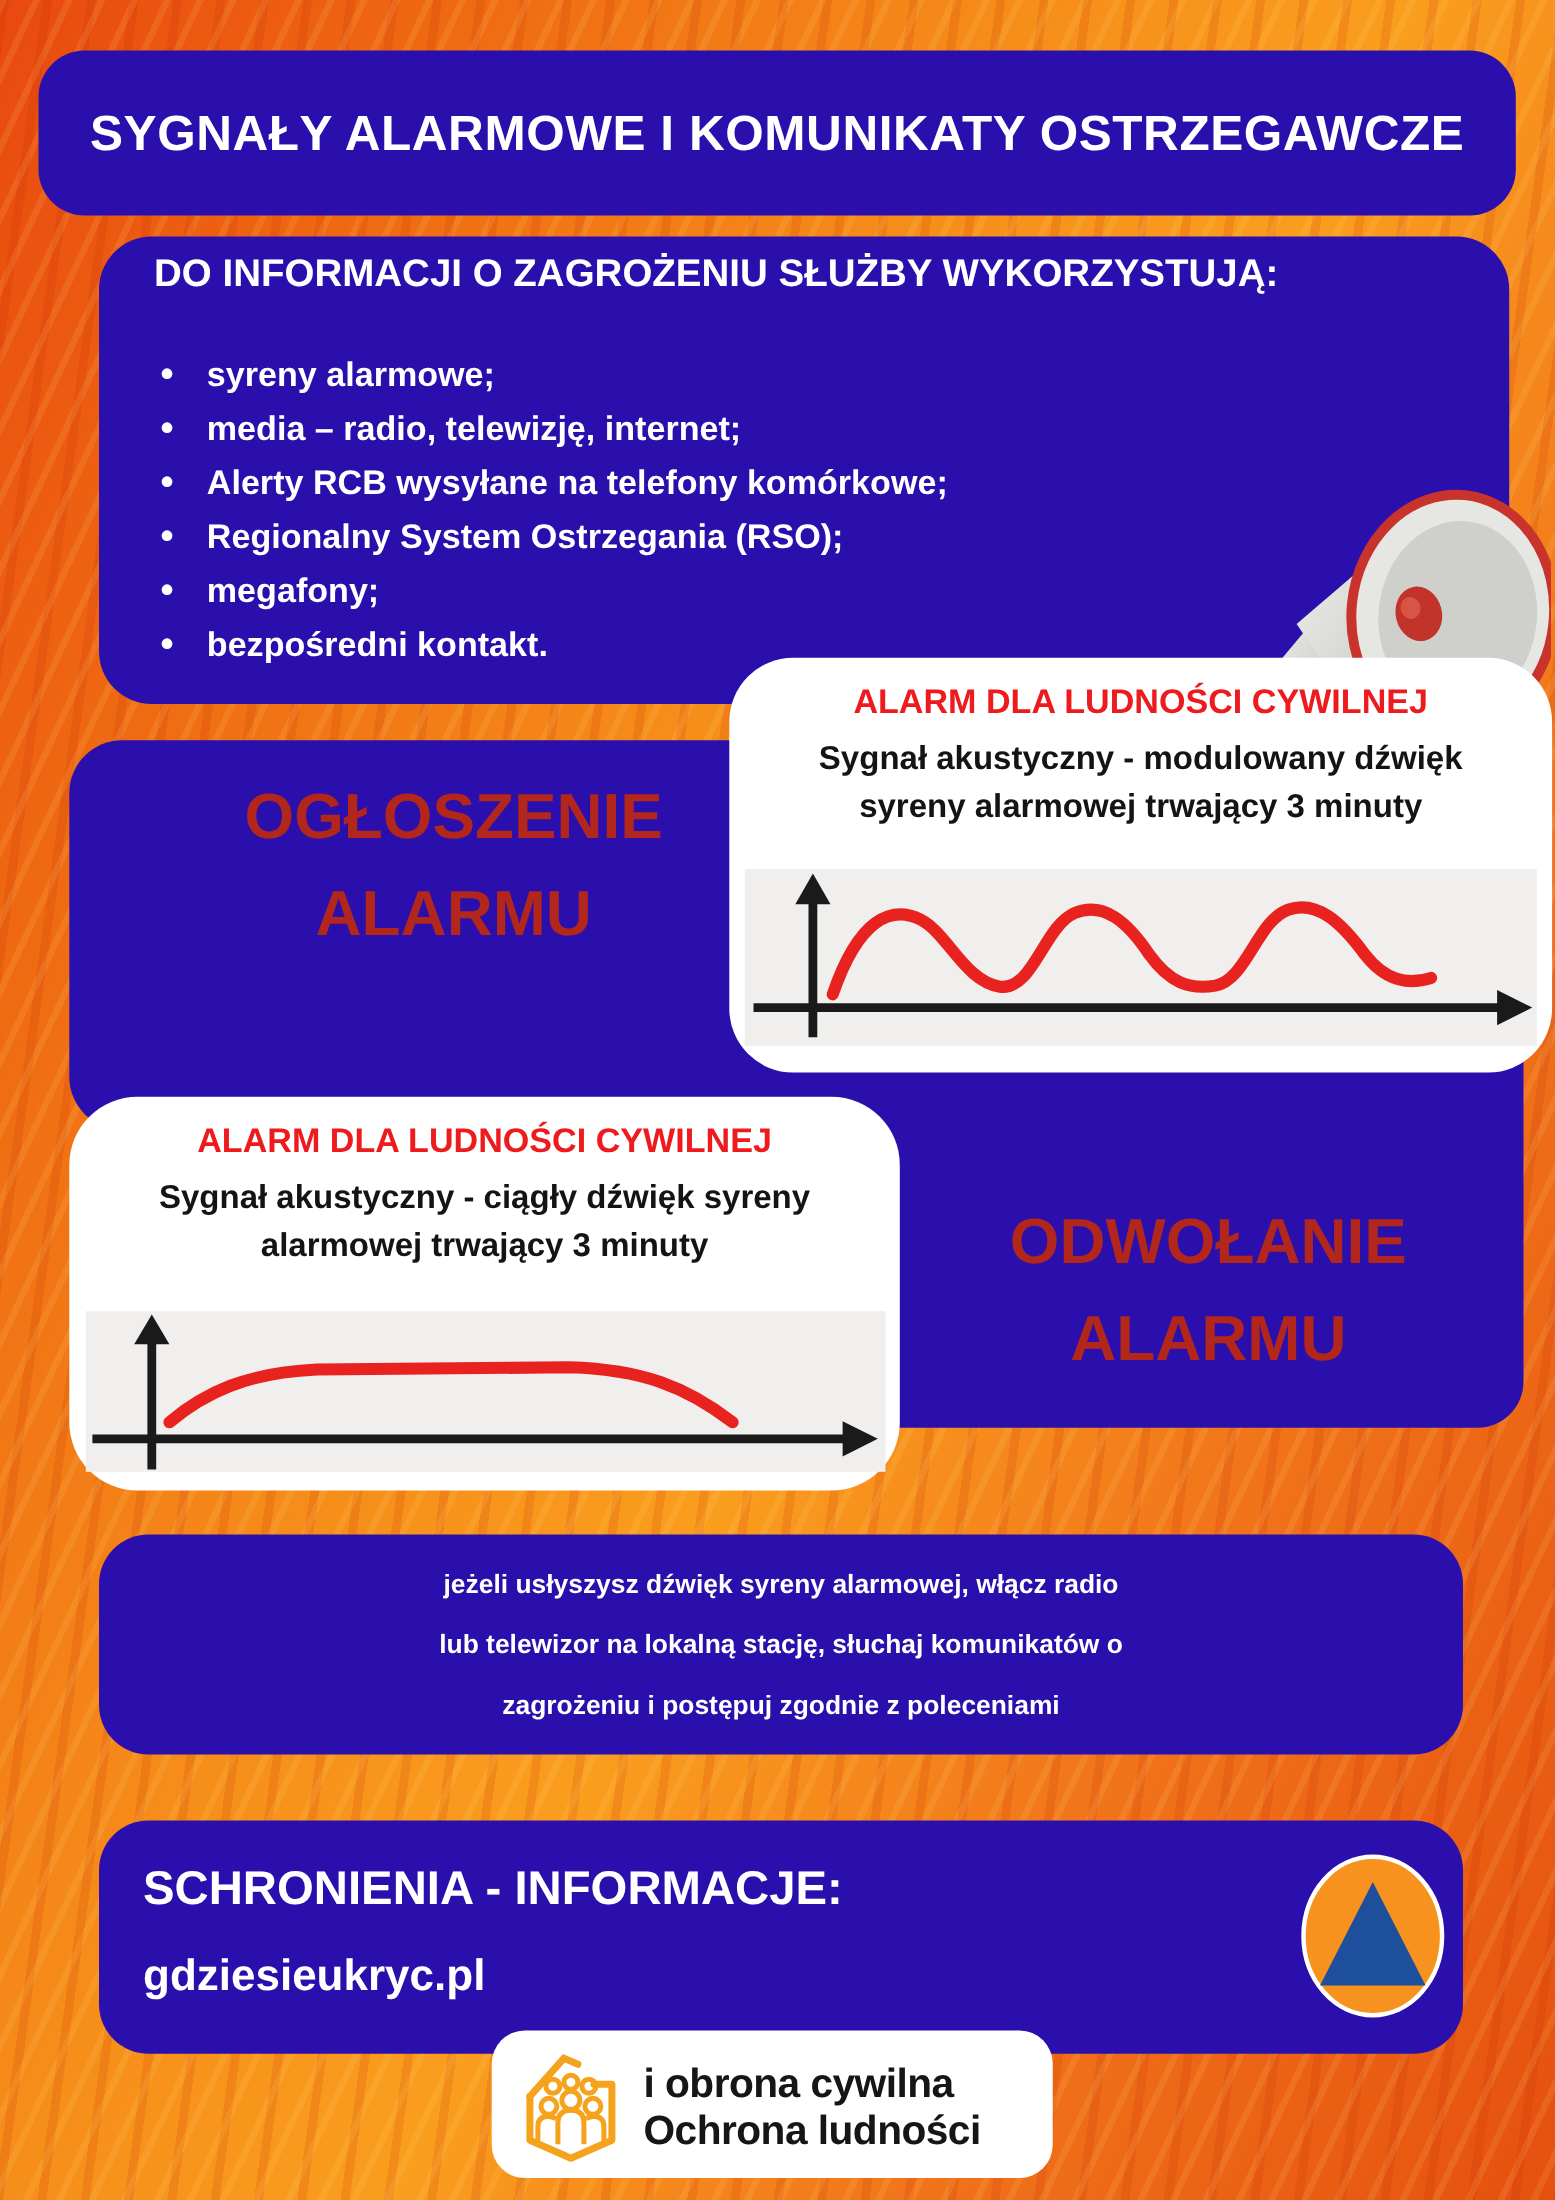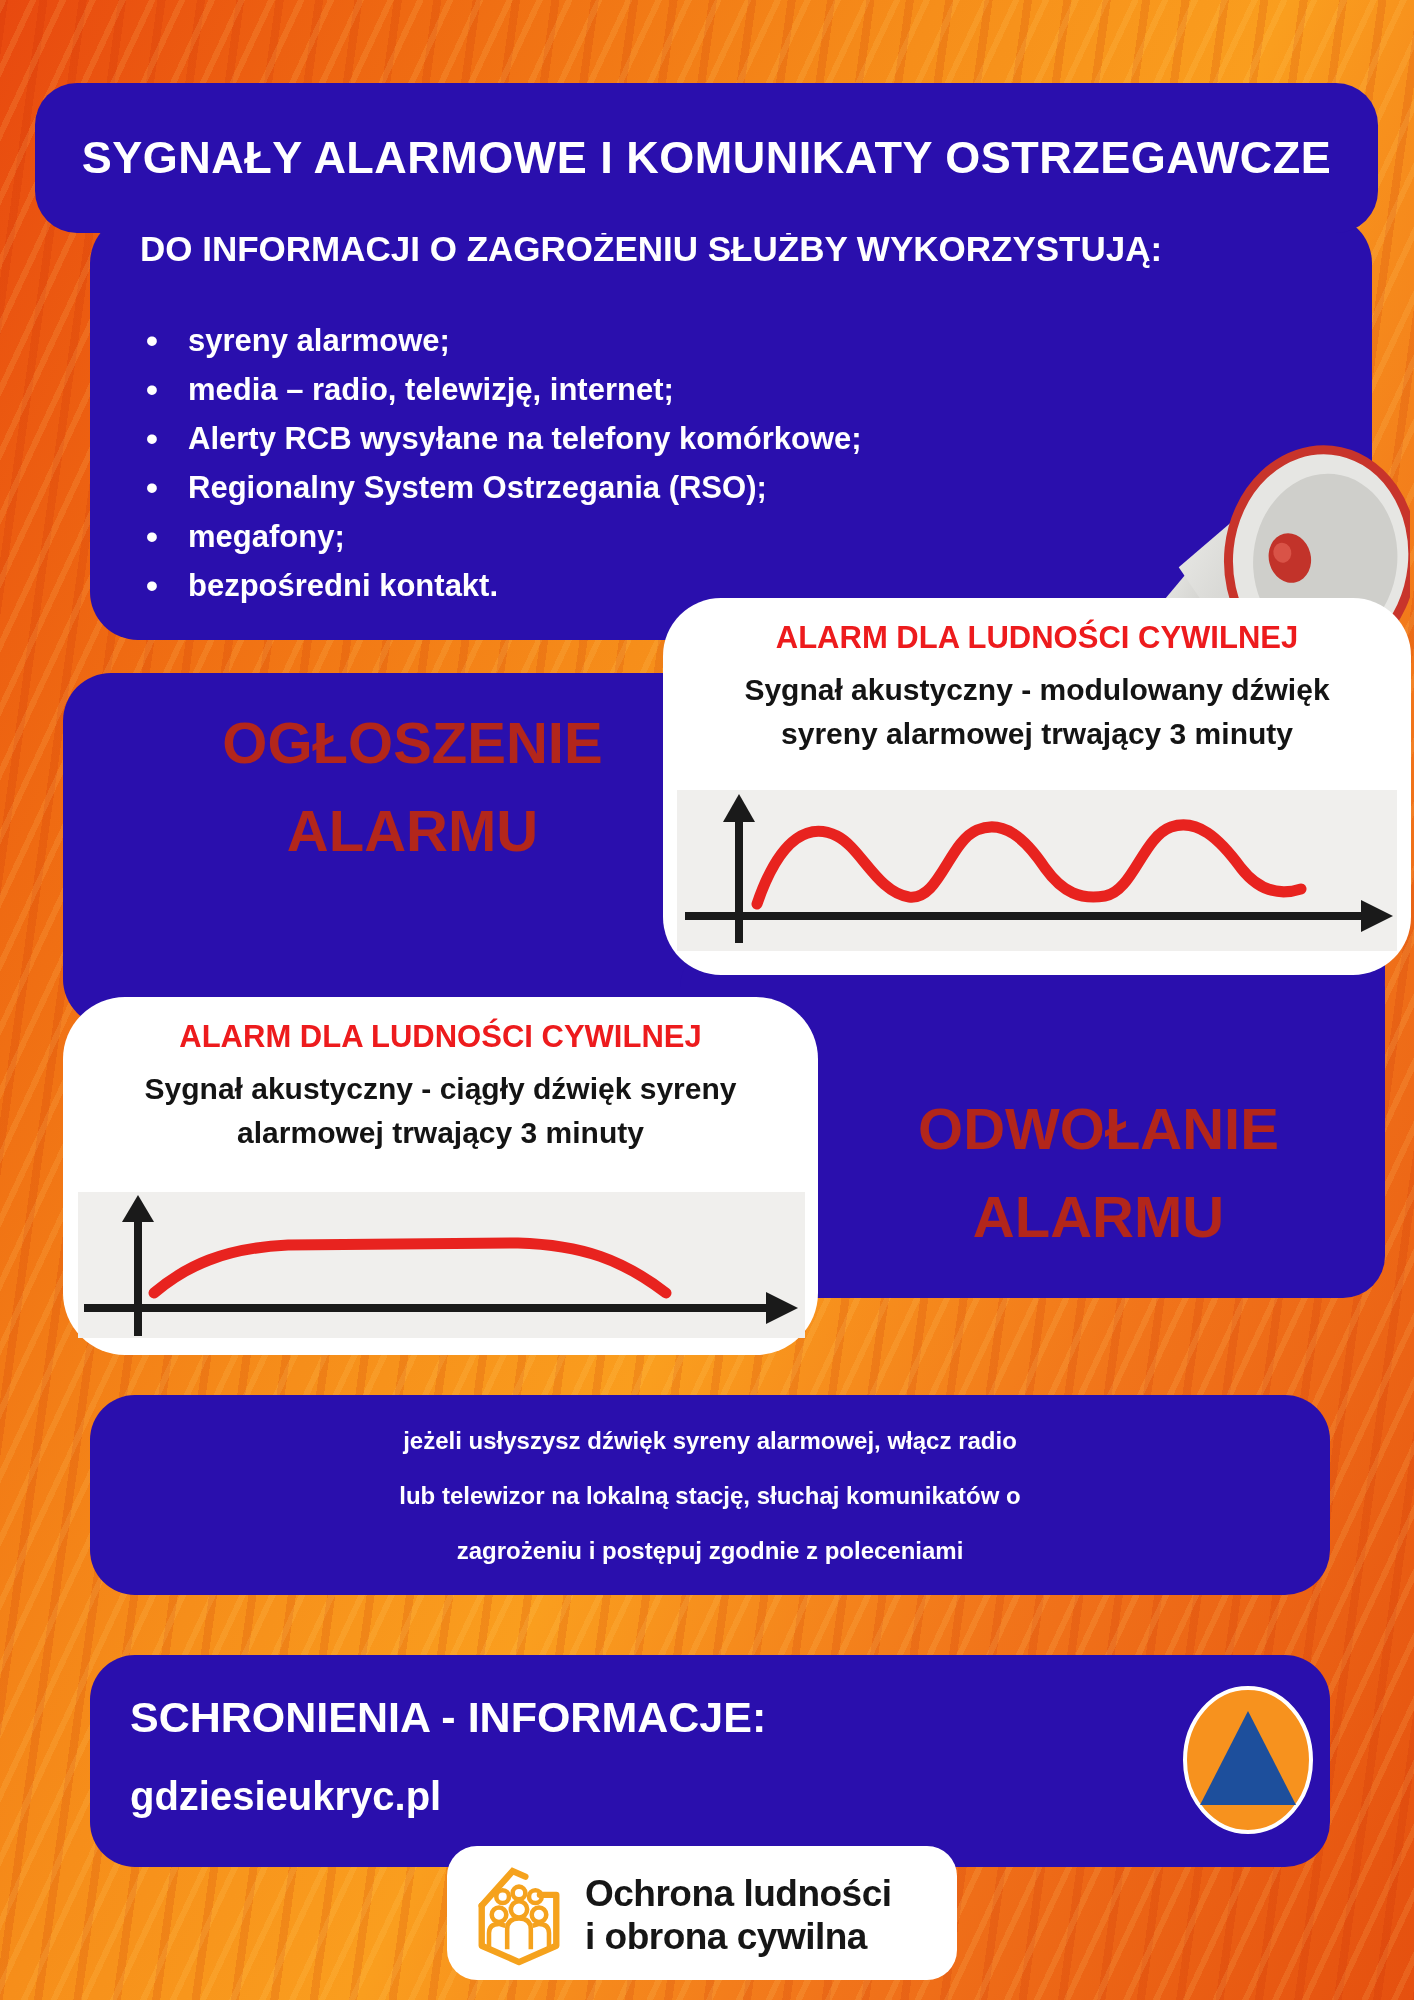--- a/index.html
+++ b/index.html
@@ -15,7 +15,7 @@
   .card { position:absolute; background:#ffffff; z-index:3; }
 
   .header-bar { left:35px; top:46px; width:1343px; height:150px; border-radius:42px;
-    display:flex; align-items:center; justify-content:center; z-index:2;margin-top:37px; }
+    display:flex; align-items:center; justify-content:center; z-index:2; }
   .header-bar .title { color:#ffffff; font-weight:bold; font-size:45px; letter-spacing:0.5px; white-space:nowrap; }
 
   .info-box { left:90px; top:215px; width:1282px; height:425px; border-radius:48px; z-index:1; }

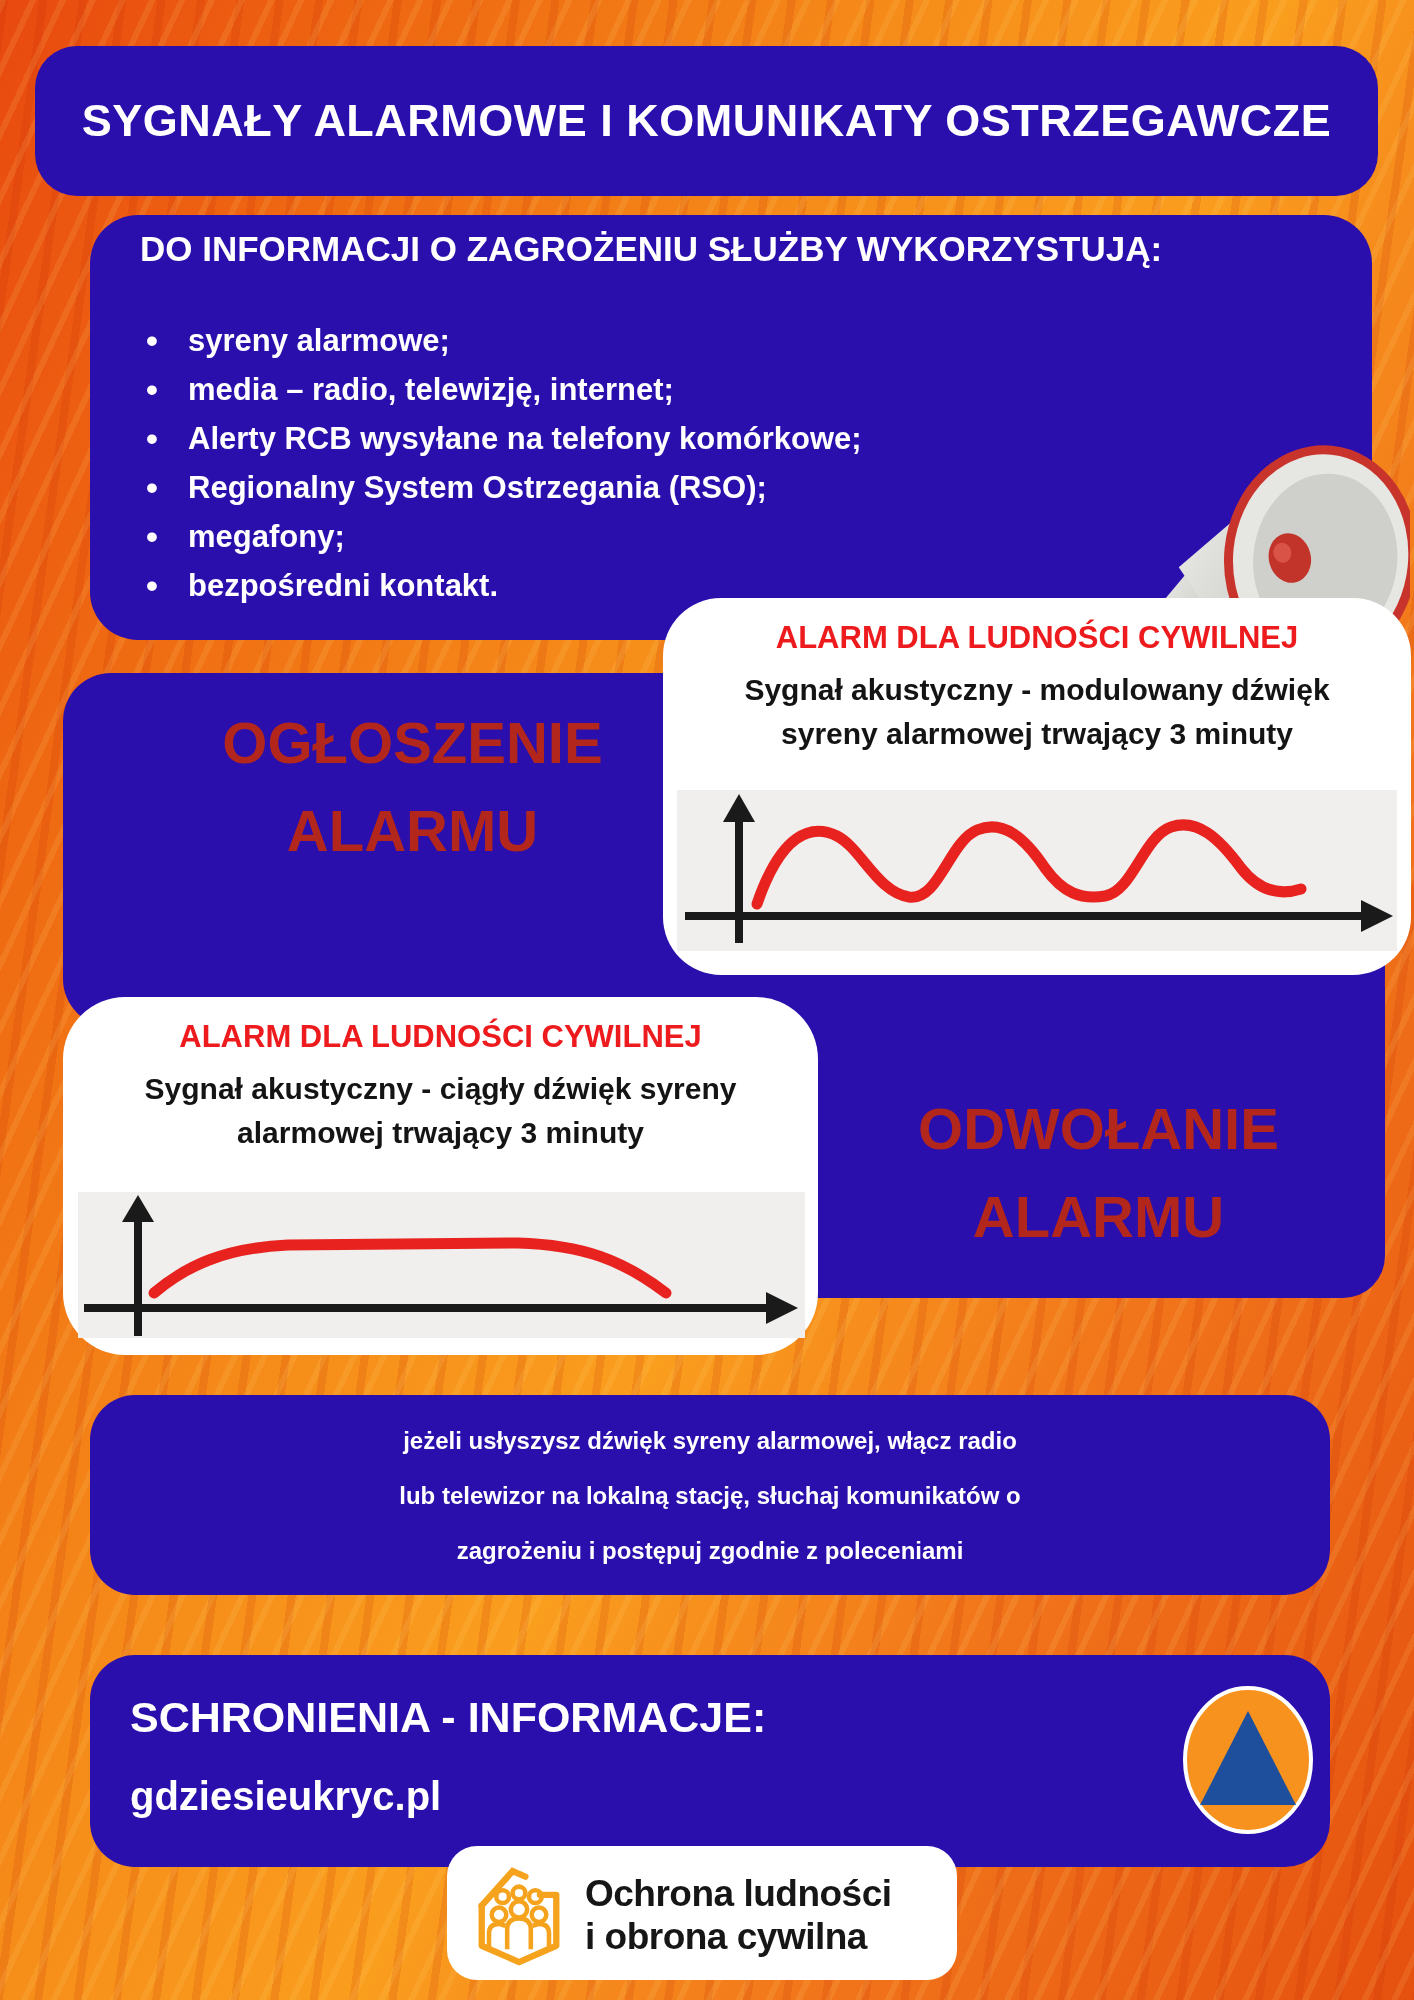--- a/index.html
+++ b/index.html
@@ -181,8 +181,8 @@
       <path d="M42 100 L42 78 Q42 66 55 66 Q68 66 68 78 L68 100" stroke-width="5" fill="#ffffff"></path>
     </svg>
     <div class="footer-text">
+      <div>i obrona cywilna</div>
       <div>Ochrona ludności</div>
-      <div>i obrona cywilna</div>
     </div>
   </div>
 

